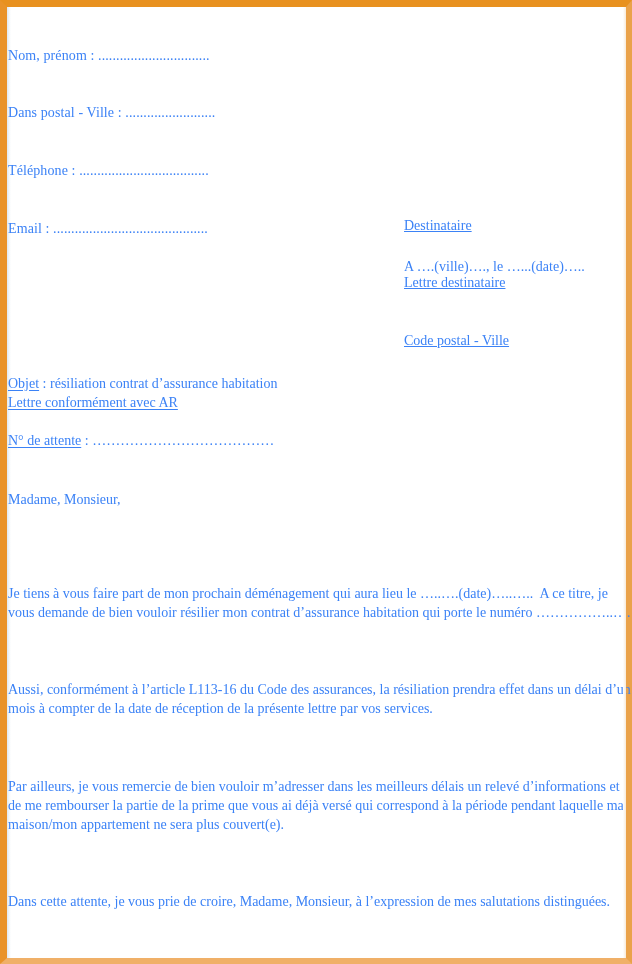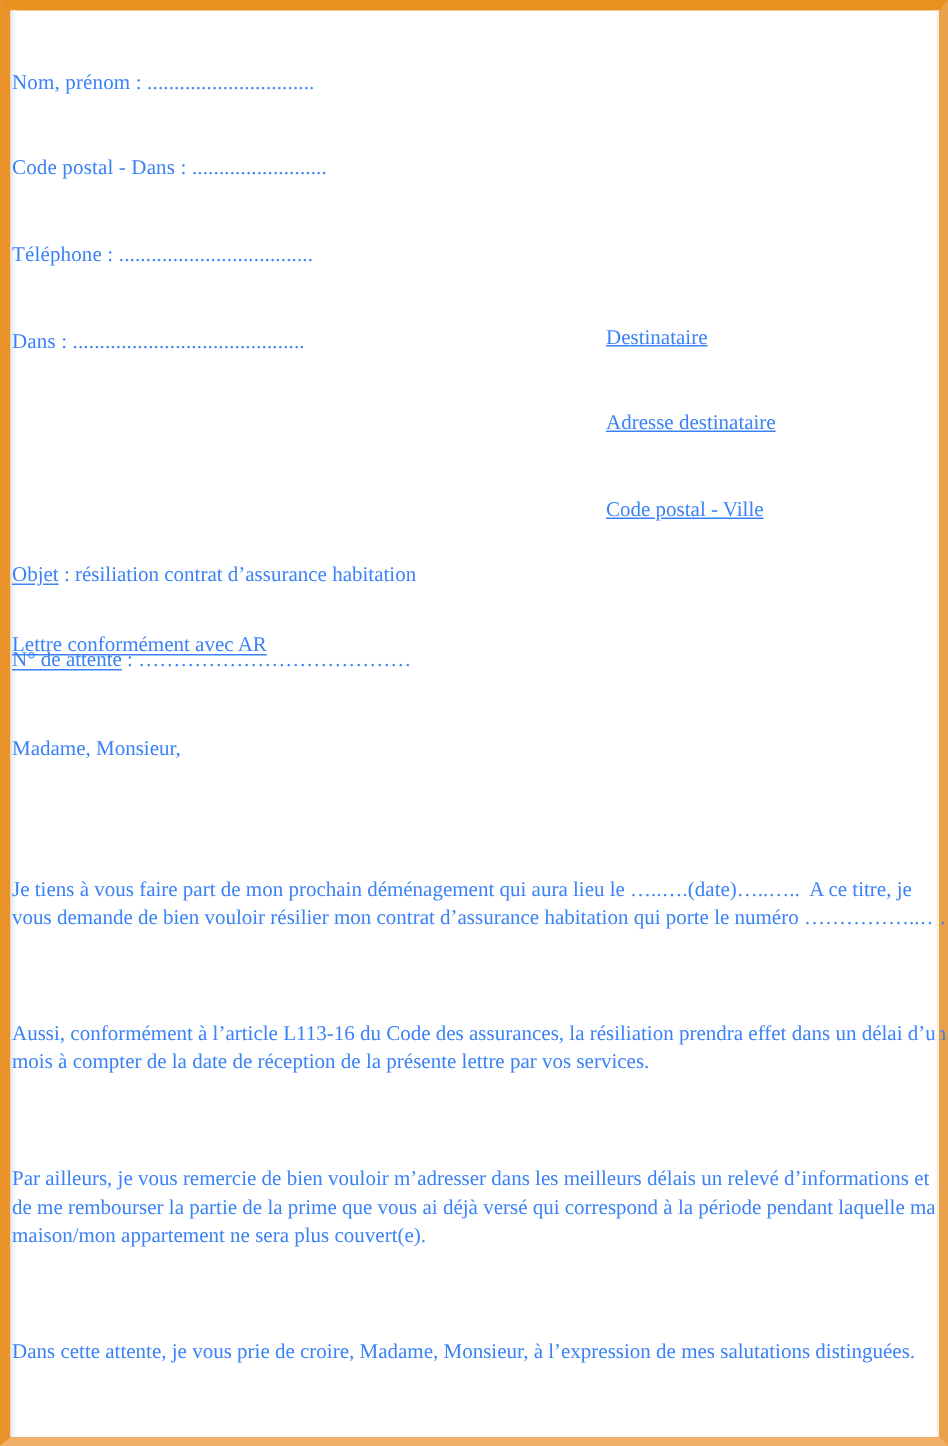--- a/index.html
+++ b/index.html
@@ -137,7 +137,7 @@
 
     <div id="sender-block" class="txt">
       <span class="line">Nom, prénom : ...............................</span>
-      <span class="line">Code postal - Dans : .........................</span>
+      <span class="line">Dans postal - Ville : .........................</span>
       <span class="line">Téléphone : ....................................</span>
       <span class="line">Dans : ...........................................</span>
     </div>

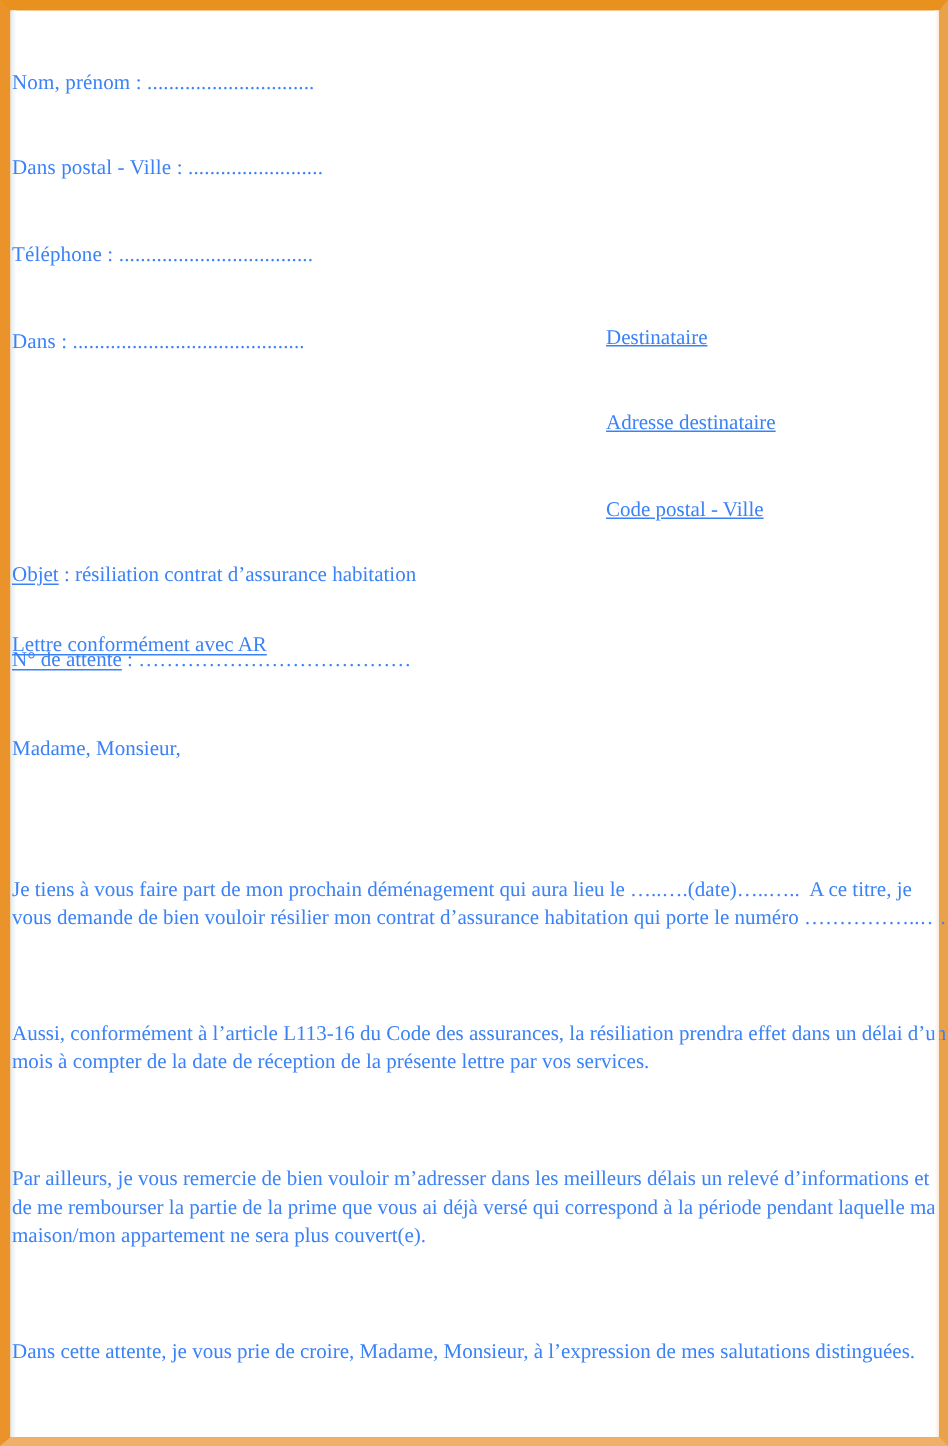--- a/index.html
+++ b/index.html
@@ -139,7 +139,7 @@
       <span class="line">Nom, prénom : ...............................</span>
       <span class="line">Dans postal - Ville : .........................</span>
       <span class="line">Téléphone : ....................................</span>
-      <span class="line">Dans : ...........................................</span>
+      <span class="line">Email : ...........................................</span>
     </div>
 
     <div id="recipient-block" class="txt">

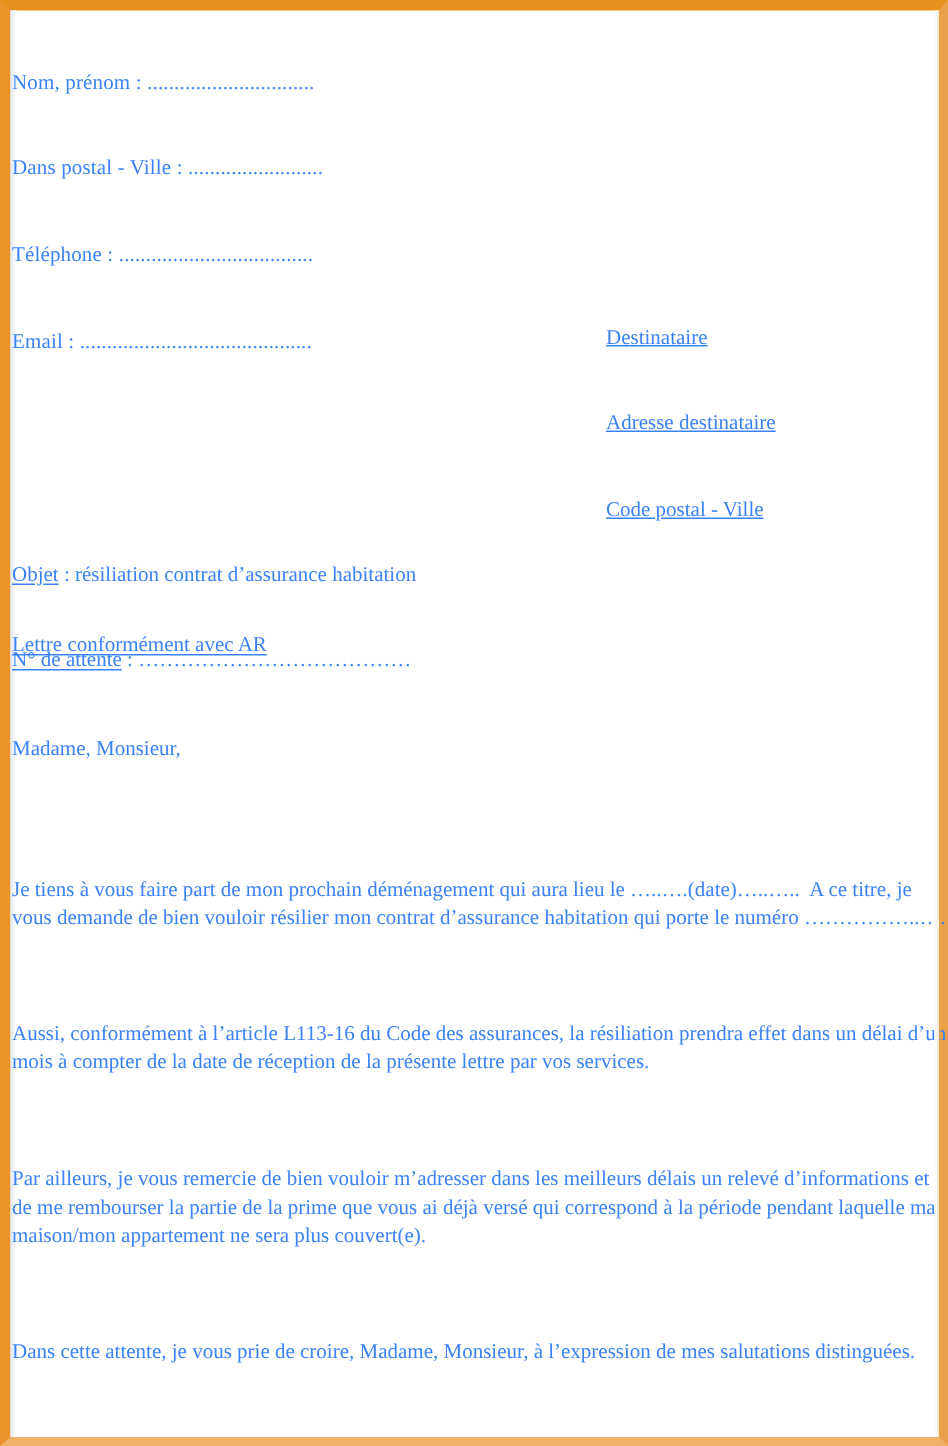--- a/index.html
+++ b/index.html
@@ -148,6 +148,7 @@
       <span class="line">Code postal - Ville</span>
     </div>
 
+    <div id="place-date-line" class="txt">A ….(ville)…., le …...(date)…..</div>
 
     <div id="subject-block" class="txt">
       <span class="line"><span class="u">Objet</span><span> : </span><span>résiliation contrat d’assurance habitation</span></span>

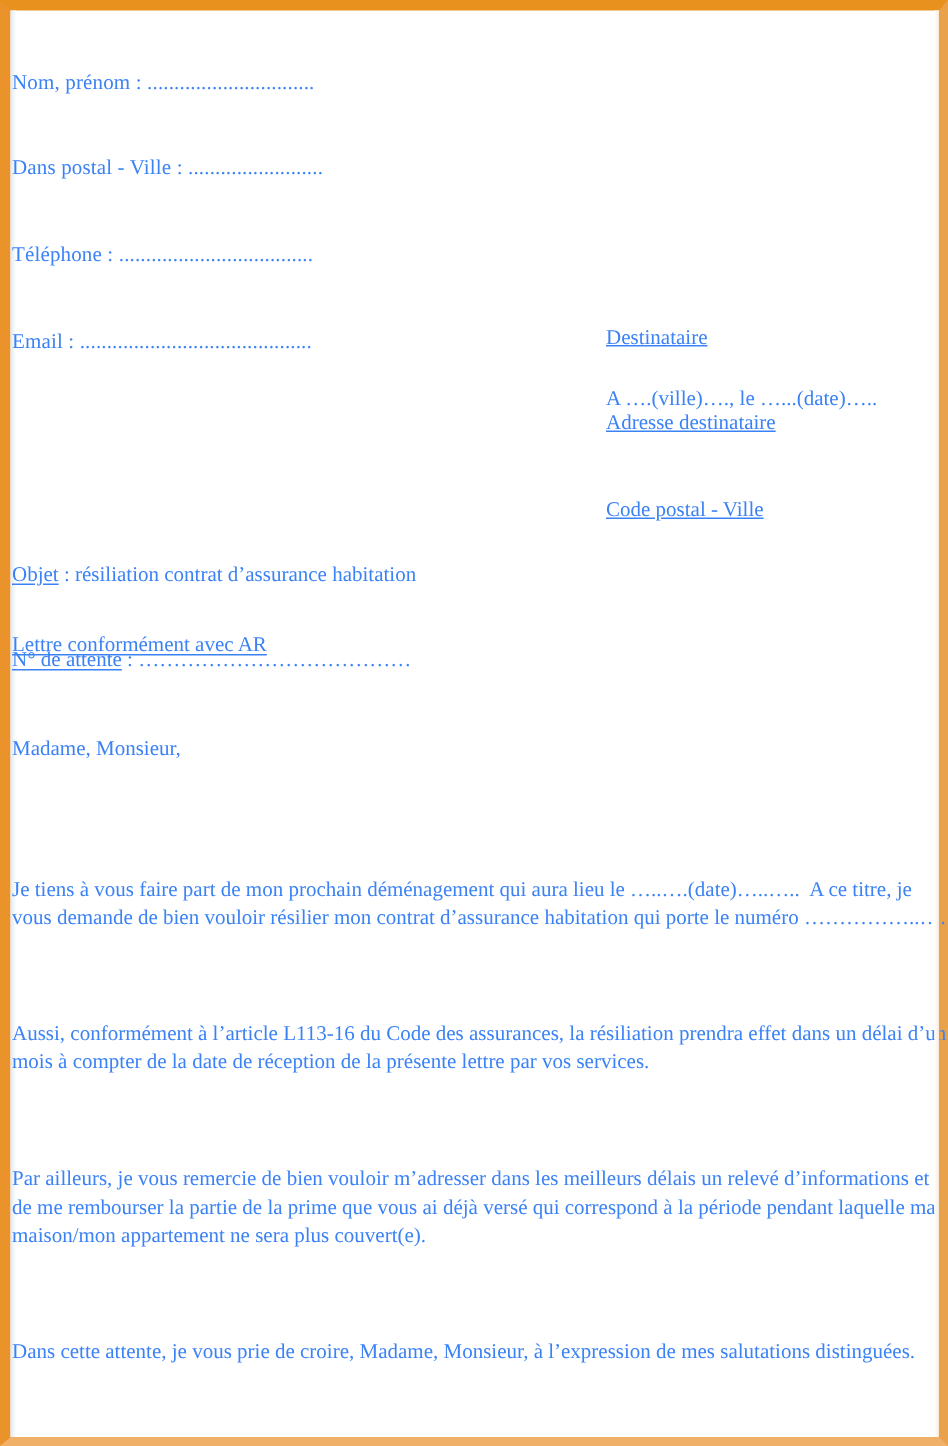--- a/index.html
+++ b/index.html
@@ -144,7 +144,7 @@
 
     <div id="recipient-block" class="txt">
       <span class="line">Destinataire</span>
-      <span class="line">Adresse destinataire</span>
+      <span class="line">Lettre destinataire</span>
       <span class="line">Code postal - Ville</span>
     </div>
 

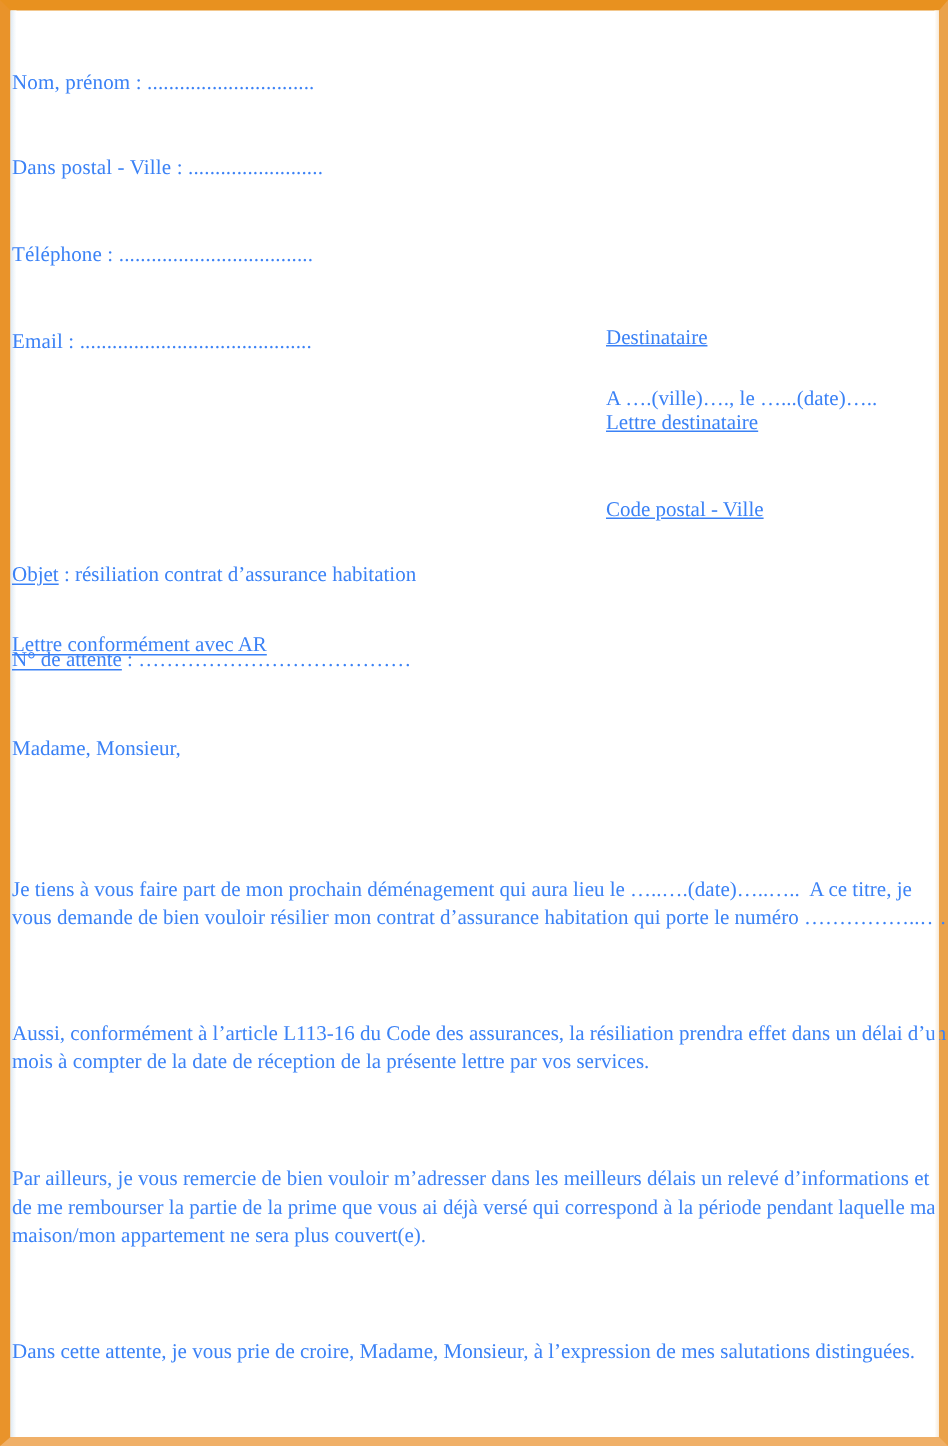--- a/index.html
+++ b/index.html
@@ -94,7 +94,7 @@
     top: 328px;
   }
   #subject-block .line { display: block; }
-  .u { text-decoration: underline; text-underline-offset: 1.5px; margin-top: 28px; }
+  .u { text-decoration: underline; text-underline-offset: 1.5px; }
 
   #registered-line {
     position: absolute;

